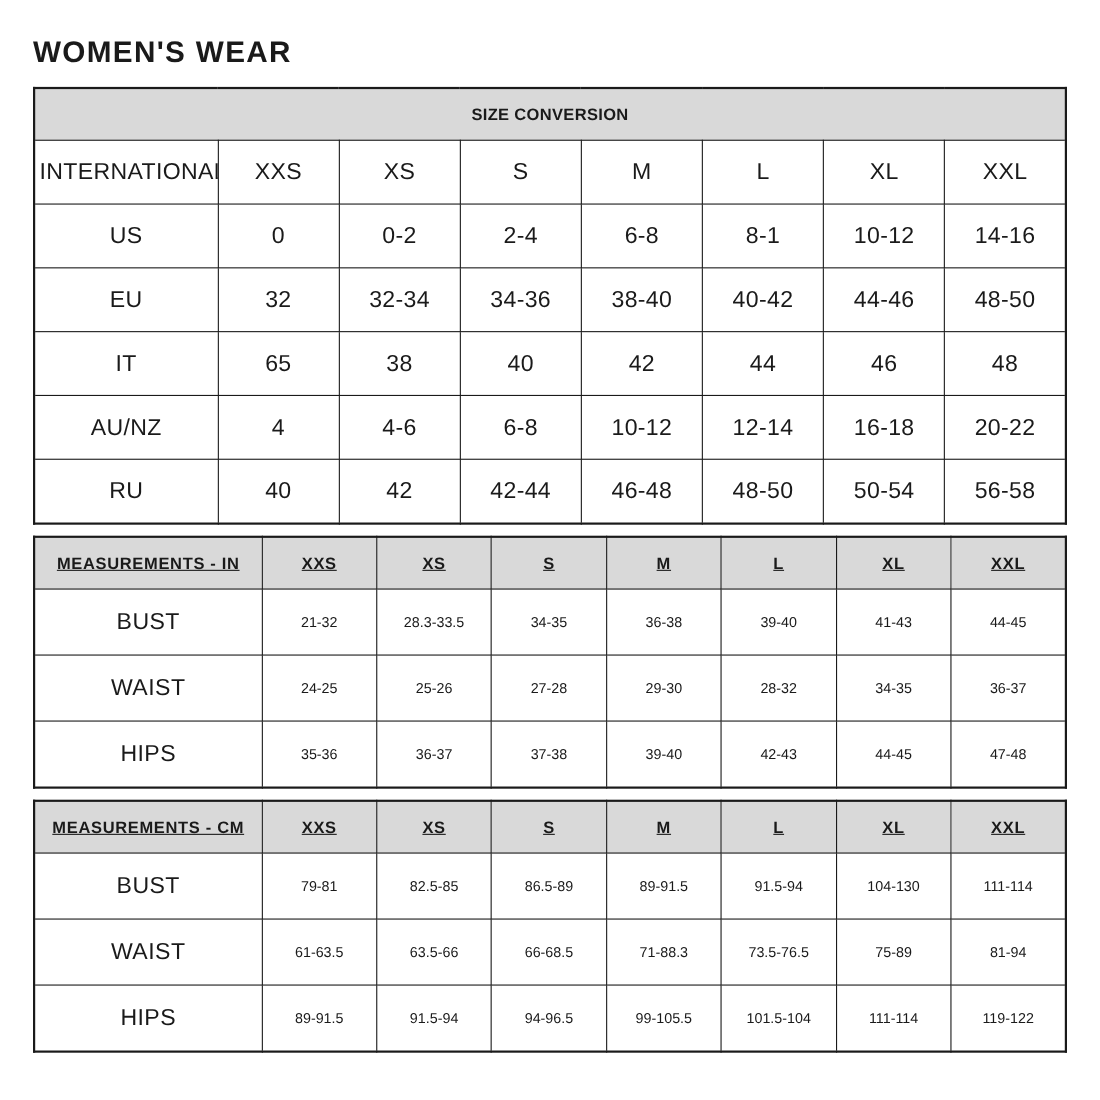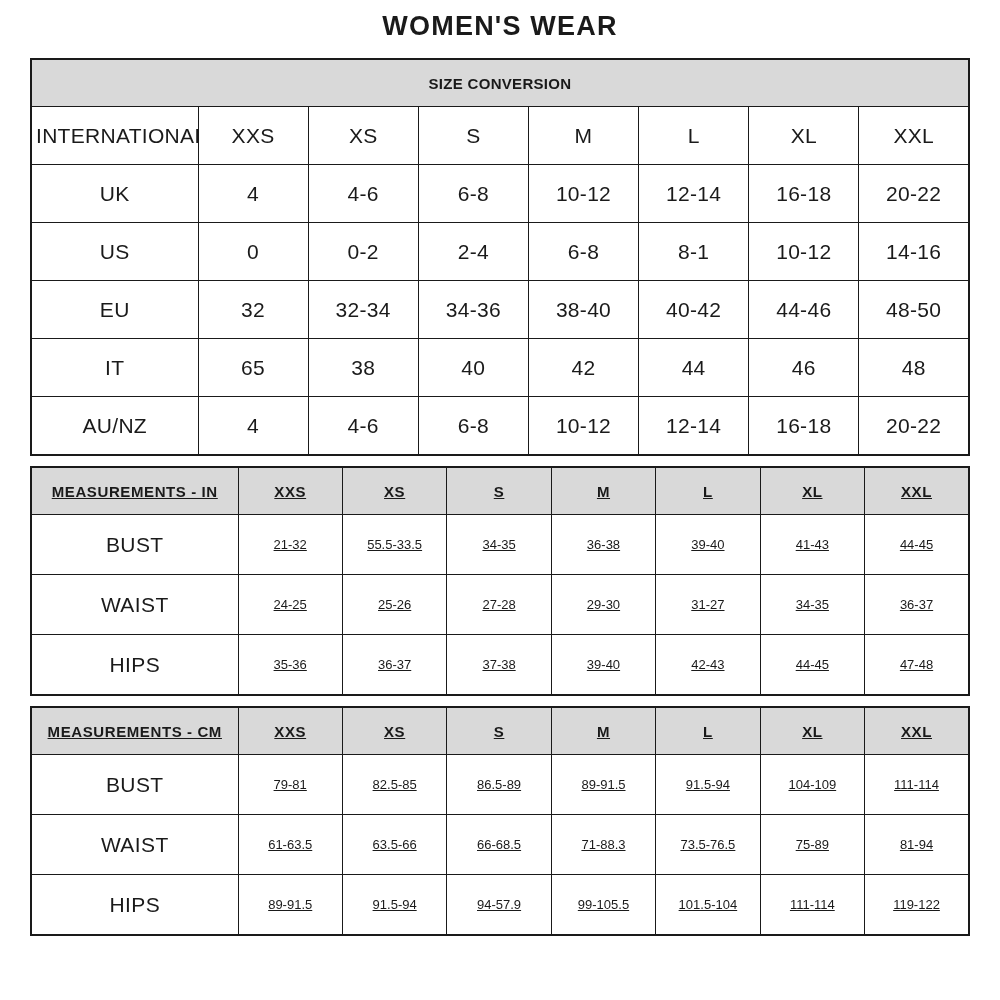--- a/index.html
+++ b/index.html
@@ -11,8 +11,8 @@
   }
   .sheet { width: 1000px; height: 1000px; box-sizing: border-box; padding: 8px 30px 0 30px; }
   .page-title {
-    text-align: center; font-size: 27px; font-weight: bold;
-    letter-spacing: 1.2px; margin: 3px 0 16px 0;
+    font-size: 27px; font-weight: bold;
+    letter-spacing: 1.2px; margin: 24px 0 16px 0;
   }
   table {
     width: 100%; border-collapse: collapse; table-layout: fixed;

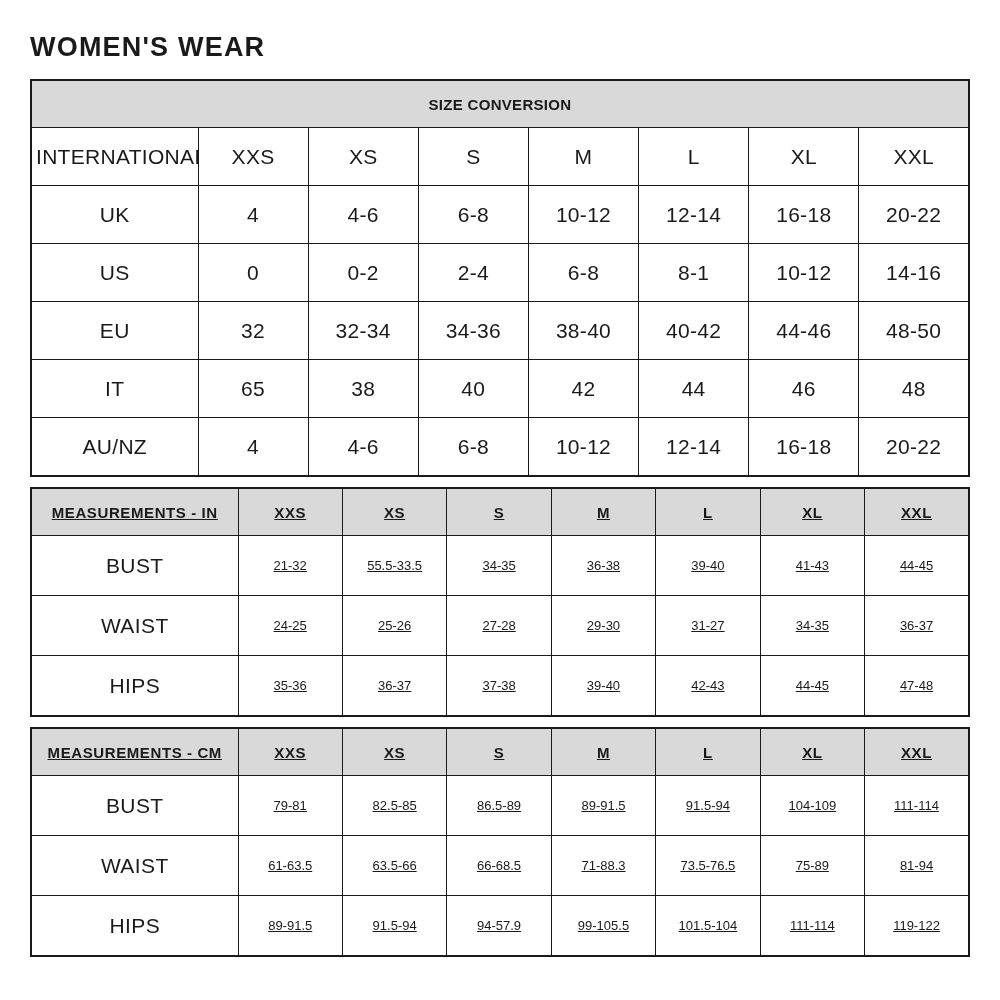--- a/index.html
+++ b/index.html
@@ -67,16 +67,6 @@
       <td class="v">XXL</td>
     </tr>
     <tr>
-      <td class="lbl">UK</td>
-      <td class="v">4</td>
-      <td class="v">4-6</td>
-      <td class="v">6-8</td>
-      <td class="v">10-12</td>
-      <td class="v">12-14</td>
-      <td class="v">16-18</td>
-      <td class="v">20-22</td>
-    </tr>
-    <tr>
       <td class="lbl">US</td>
       <td class="v">0</td>
       <td class="v">0-2</td>

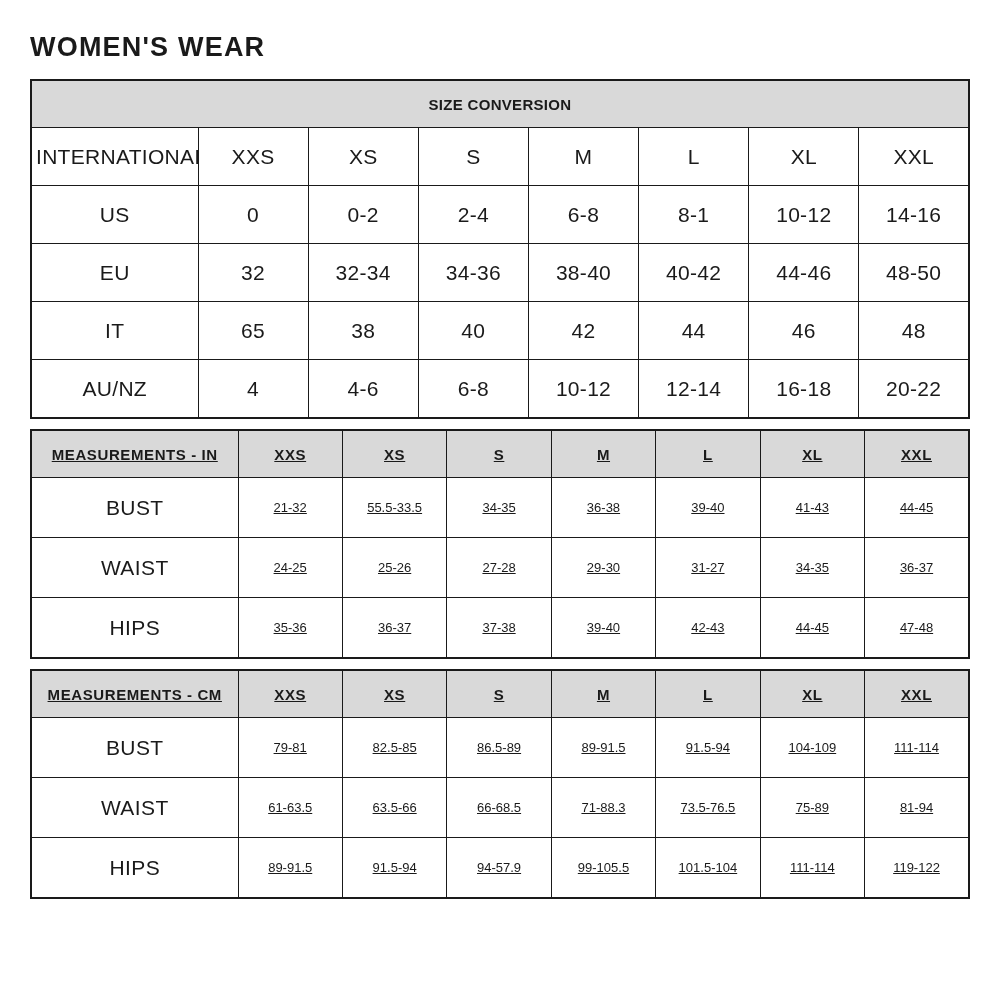--- a/index.html
+++ b/index.html
@@ -106,6 +106,16 @@
       <td class="v">16-18</td>
       <td class="v">20-22</td>
     </tr>
+    <tr>
+      <td class="lbl">RU</td>
+      <td class="v">40</td>
+      <td class="v">42</td>
+      <td class="v">42-44</td>
+      <td class="v">46-48</td>
+      <td class="v">48-50</td>
+      <td class="v">50-54</td>
+      <td class="v">56-58</td>
+    </tr>
     </tbody>
   </table>
 

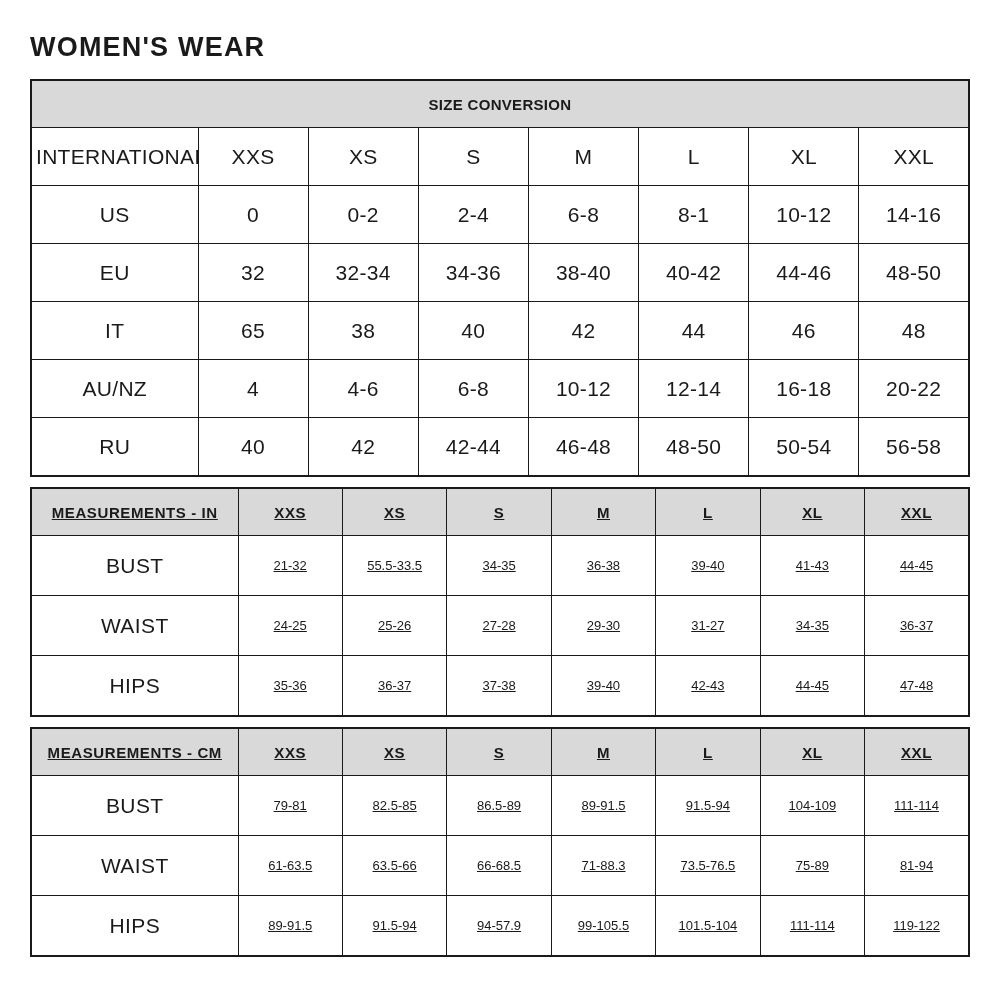--- a/index.html
+++ b/index.html
@@ -32,7 +32,7 @@
   .t2 td.hd, .t3 td.hd { height: 46px; text-decoration: underline; }
   .lbl { font-size: 21px; letter-spacing: 0.4px; }
   .v  { font-size: 15.5px; }
-  .vs { font-size: 13px; text-decoration: underline; }
+  .vs { font-size: 13px; }
 </style>
 </head>
 <body>

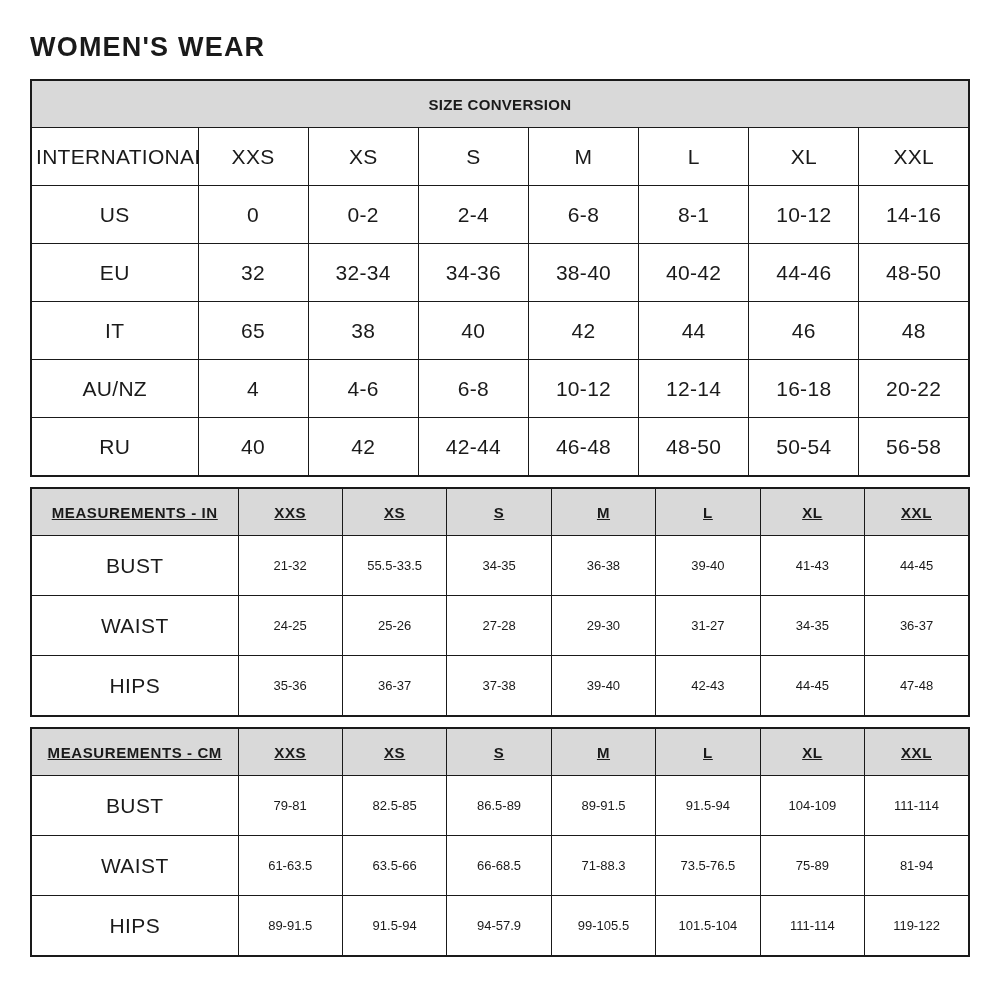--- a/index.html
+++ b/index.html
@@ -144,7 +144,7 @@
     <tr>
       <td class="lbl">BUST</td>
       <td class="vs">21-32</td>
-      <td class="vs">55.5-33.5</td>
+      <td class="vs">28.3-33.5</td>
       <td class="vs">34-35</td>
       <td class="vs">36-38</td>
       <td class="vs">39-40</td>

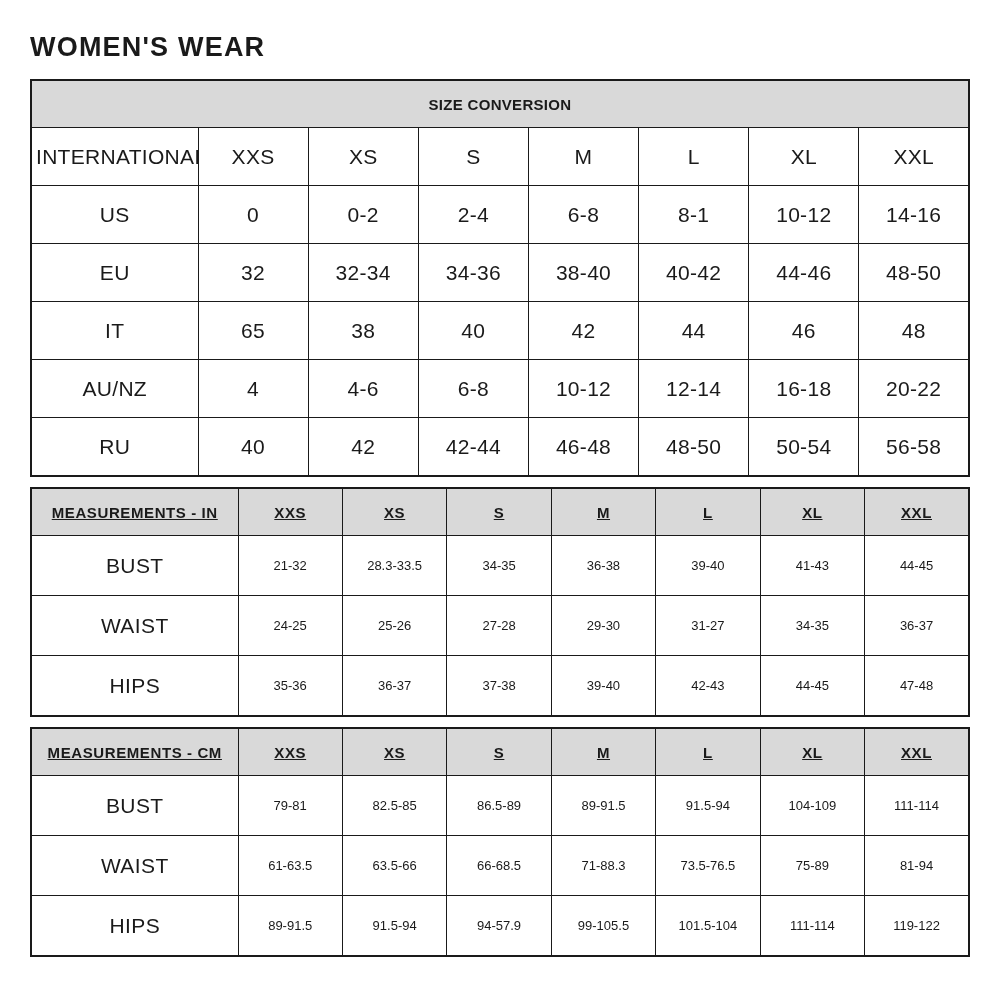--- a/index.html
+++ b/index.html
@@ -157,7 +157,7 @@
       <td class="vs">25-26</td>
       <td class="vs">27-28</td>
       <td class="vs">29-30</td>
-      <td class="vs">31-27</td>
+      <td class="vs">28-32</td>
       <td class="vs">34-35</td>
       <td class="vs">36-37</td>
     </tr>

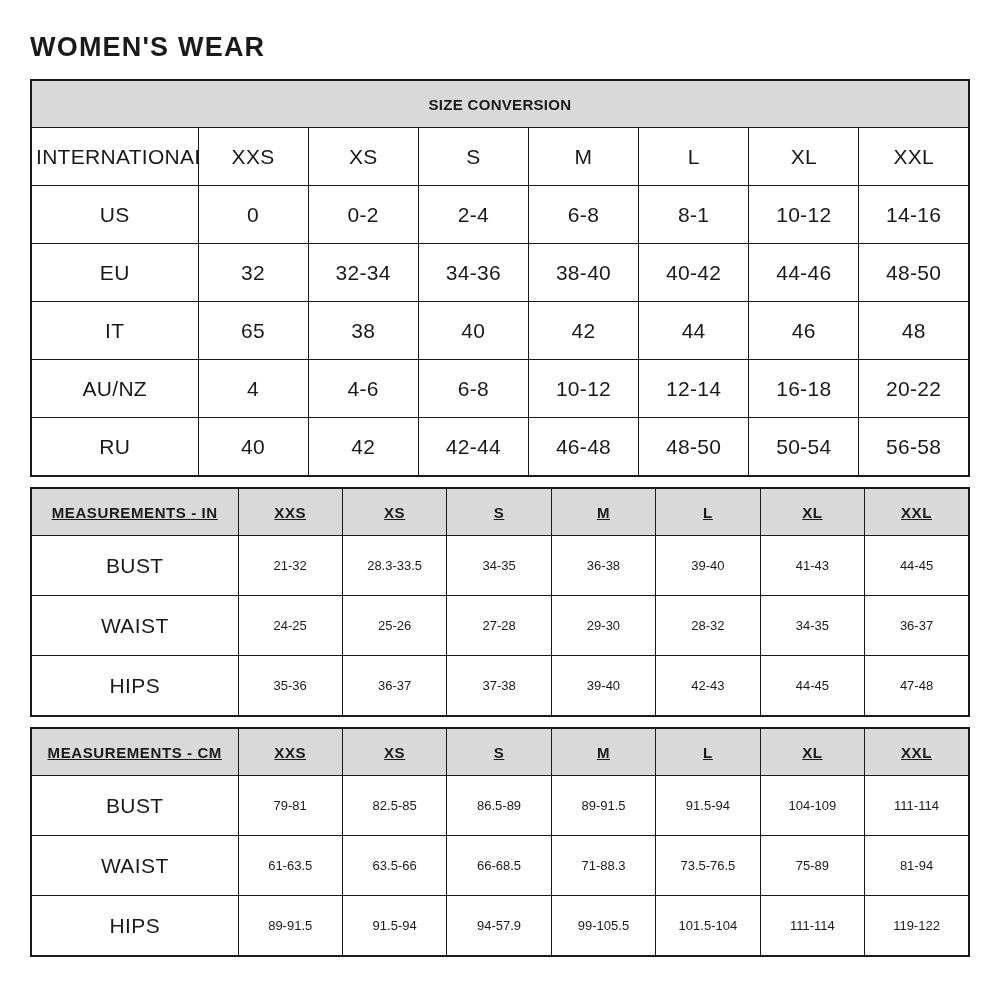--- a/index.html
+++ b/index.html
@@ -203,7 +203,7 @@
       <td class="vs">86.5-89</td>
       <td class="vs">89-91.5</td>
       <td class="vs">91.5-94</td>
-      <td class="vs">104-109</td>
+      <td class="vs">104-130</td>
       <td class="vs">111-114</td>
     </tr>
     <tr>

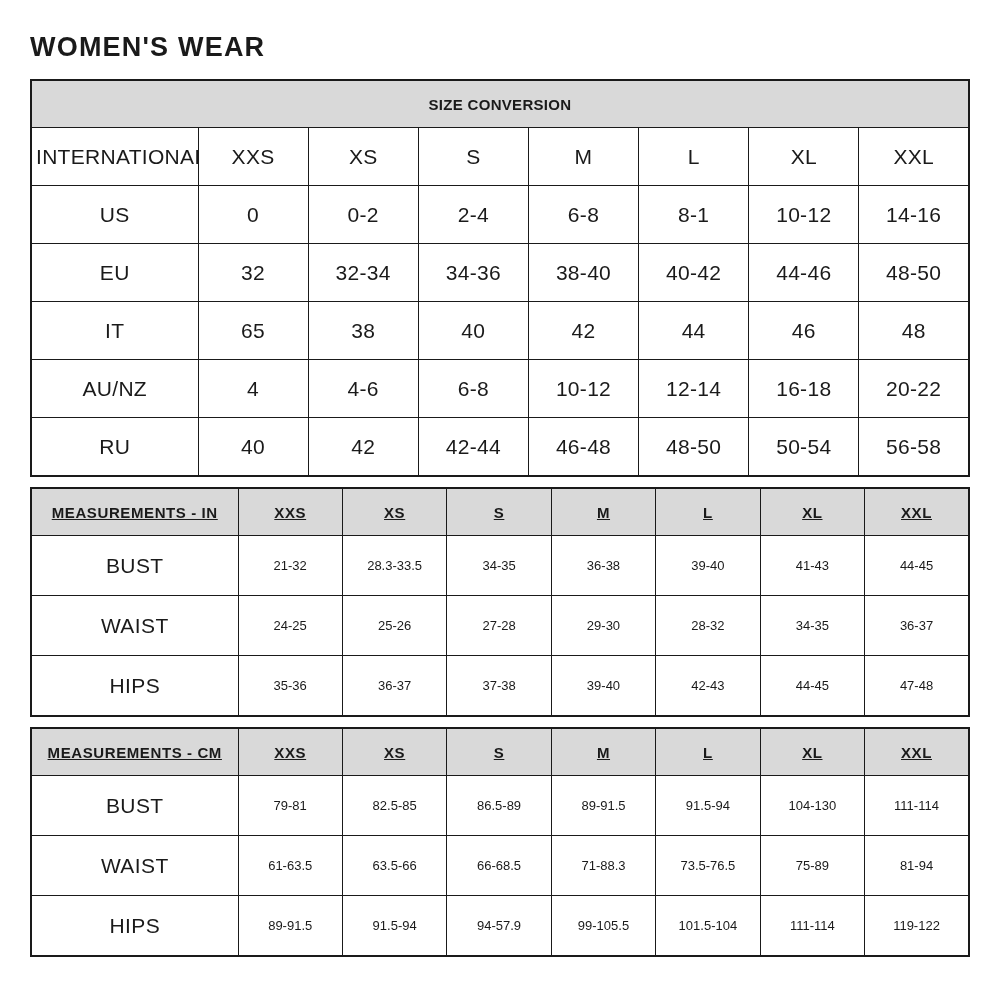--- a/index.html
+++ b/index.html
@@ -220,7 +220,7 @@
       <td class="lbl">HIPS</td>
       <td class="vs">89-91.5</td>
       <td class="vs">91.5-94</td>
-      <td class="vs">94-57.9</td>
+      <td class="vs">94-96.5</td>
       <td class="vs">99-105.5</td>
       <td class="vs">101.5-104</td>
       <td class="vs">111-114</td>

